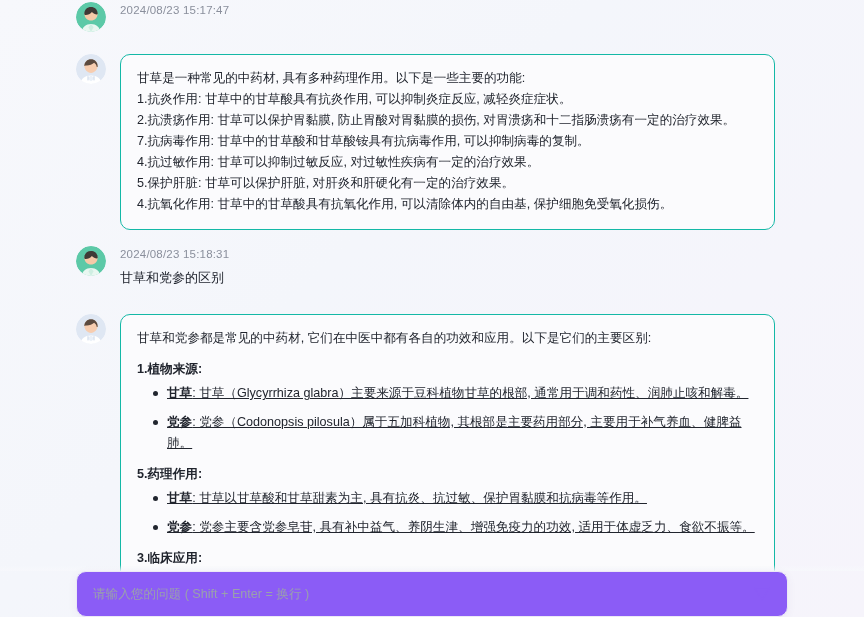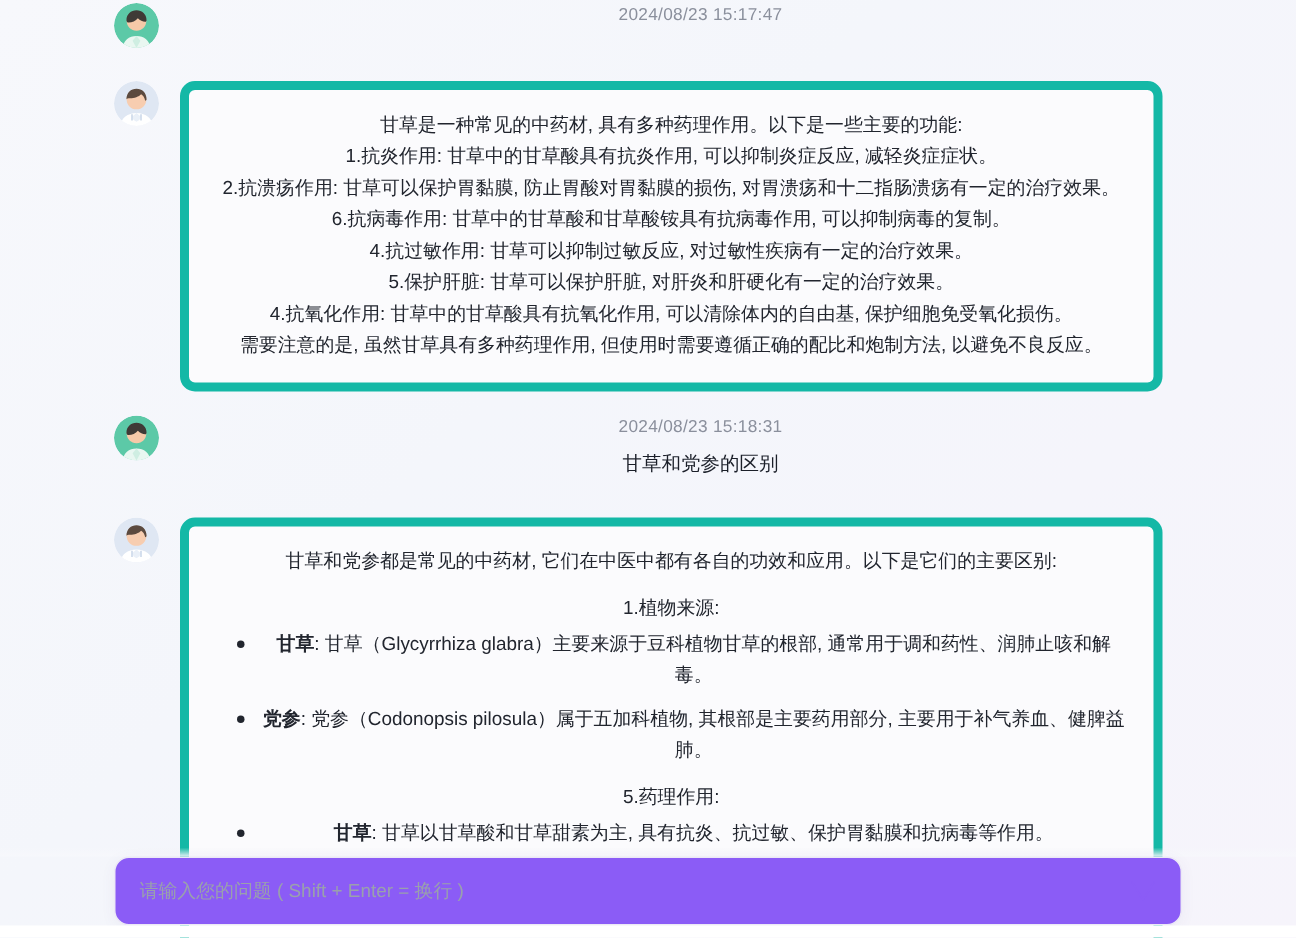--- a/index.html
+++ b/index.html
@@ -28,7 +28,6 @@
     display: flex;
     align-items: flex-start;
     padding: 0 50px 0 76px;
-    text-align: center;
   }
   .msg-row.user { margin-top: 2px; }
   .msg-row.bot  { margin-top: 22px; }

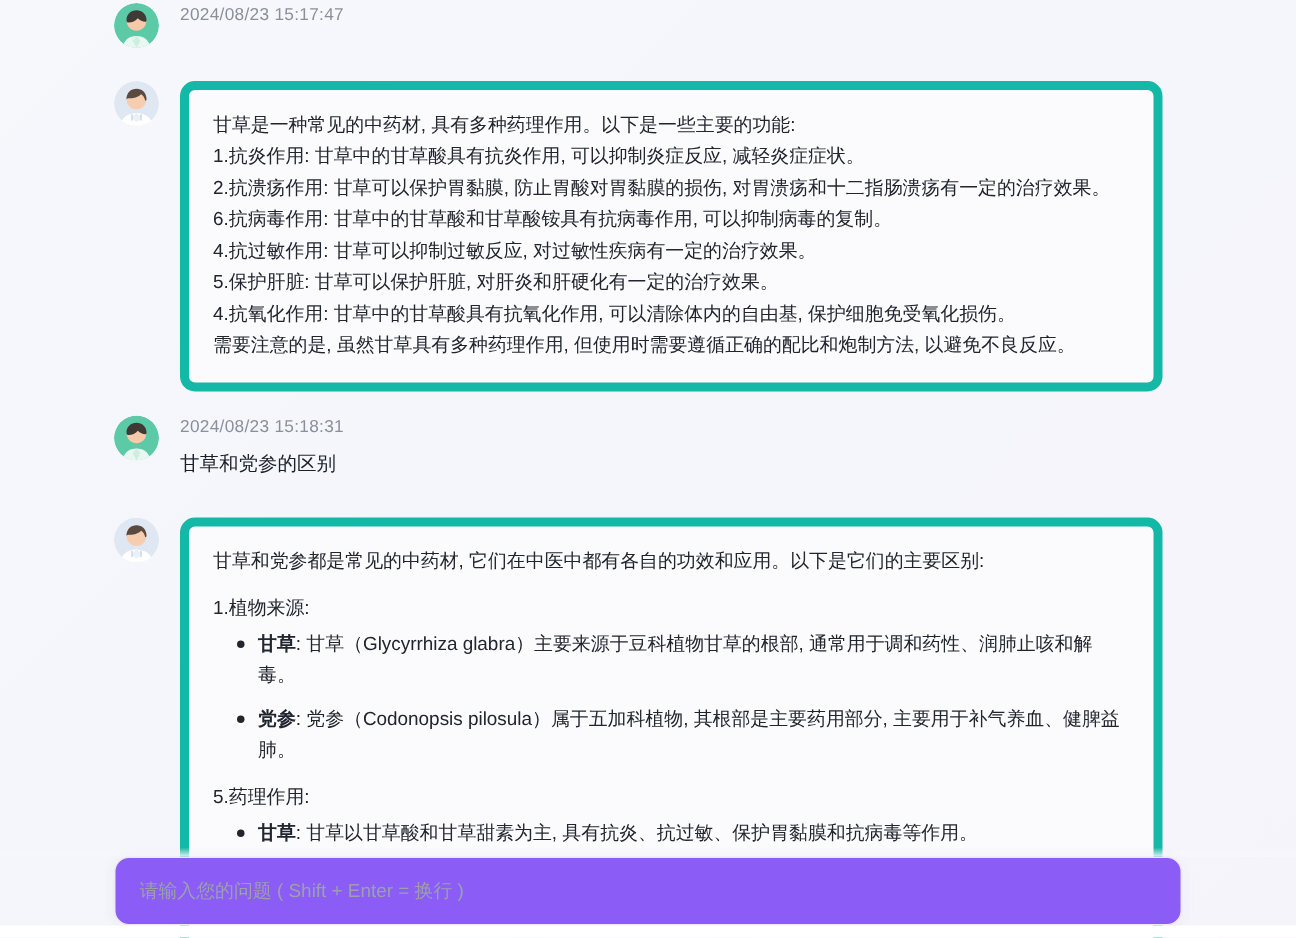--- a/index.html
+++ b/index.html
@@ -59,7 +59,7 @@
   }
   .bot-bubble {
     background: #fbfbfd;
-    border: 6px solid #14b8a6;
+    border: 1px solid #14b8a6;
     border-radius: 10px;
     padding: 13px 16px 14px 16px;
     font-size: 12.6px;

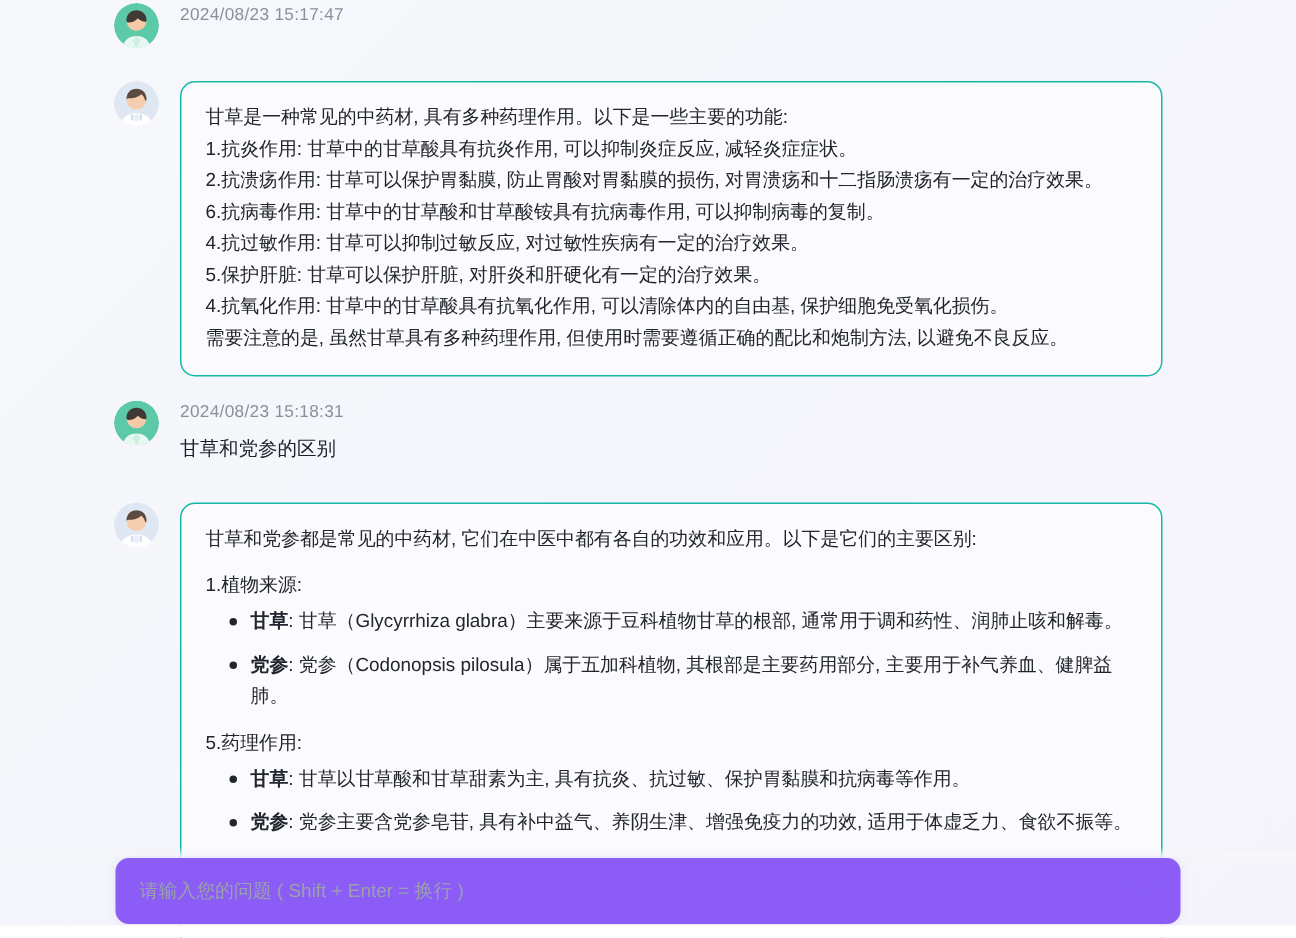--- a/index.html
+++ b/index.html
@@ -196,7 +196,7 @@
           <p class="line">甘草是一种常见的中药材, 具有多种药理作用。以下是一些主要的功能:</p>
           <p class="line">1.抗炎作用: 甘草中的甘草酸具有抗炎作用, 可以抑制炎症反应, 减轻炎症症状。</p>
           <p class="line">2.抗溃疡作用: 甘草可以保护胃黏膜, 防止胃酸对胃黏膜的损伤, 对胃溃疡和十二指肠溃疡有一定的治疗效果。</p>
-          <p class="line">6.抗病毒作用: 甘草中的甘草酸和甘草酸铵具有抗病毒作用, 可以抑制病毒的复制。</p>
+          <p class="line">7.抗病毒作用: 甘草中的甘草酸和甘草酸铵具有抗病毒作用, 可以抑制病毒的复制。</p>
           <p class="line">4.抗过敏作用: 甘草可以抑制过敏反应, 对过敏性疾病有一定的治疗效果。</p>
           <p class="line">5.保护肝脏: 甘草可以保护肝脏, 对肝炎和肝硬化有一定的治疗效果。</p>
           <p class="line">4.抗氧化作用: 甘草中的甘草酸具有抗氧化作用, 可以清除体内的自由基, 保护细胞免受氧化损伤。</p>

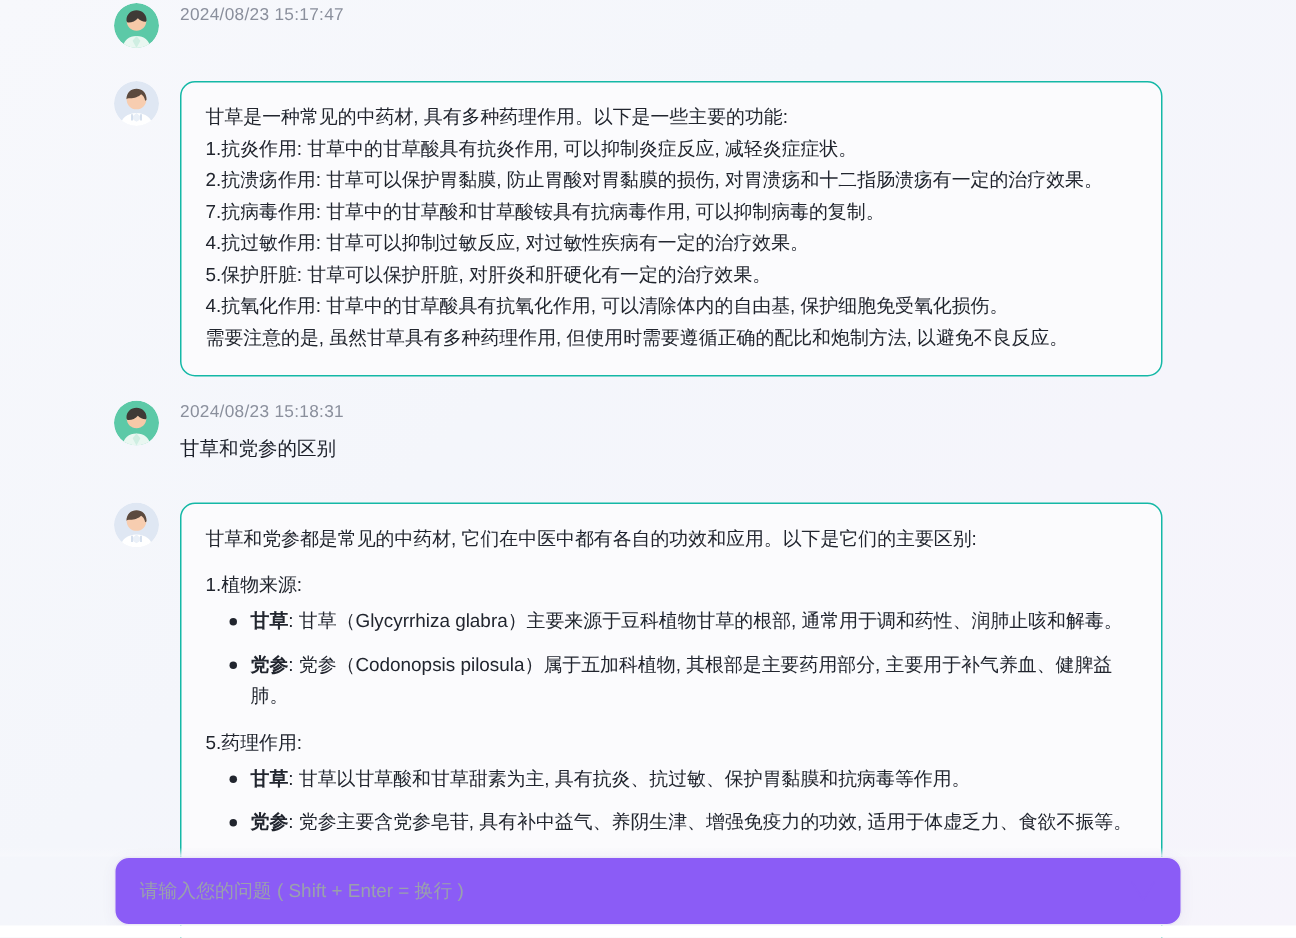--- a/index.html
+++ b/index.html
@@ -200,7 +200,6 @@
           <p class="line">4.抗过敏作用: 甘草可以抑制过敏反应, 对过敏性疾病有一定的治疗效果。</p>
           <p class="line">5.保护肝脏: 甘草可以保护肝脏, 对肝炎和肝硬化有一定的治疗效果。</p>
           <p class="line">4.抗氧化作用: 甘草中的甘草酸具有抗氧化作用, 可以清除体内的自由基, 保护细胞免受氧化损伤。</p>
-          <p class="line">需要注意的是, 虽然甘草具有多种药理作用, 但使用时需要遵循正确的配比和炮制方法, 以避免不良反应。</p>
         </div>
       </div>
     </div>

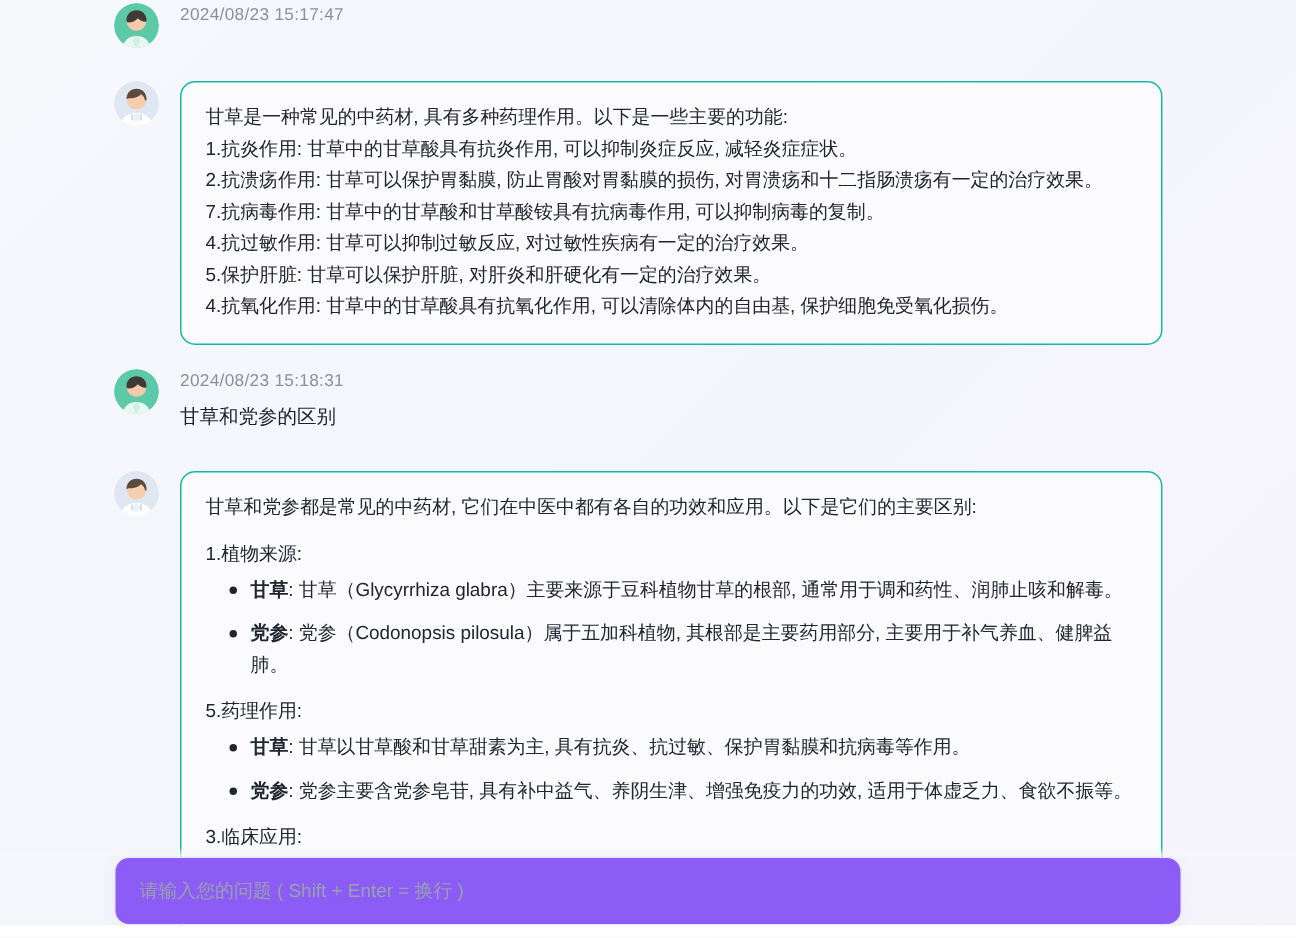--- a/index.html
+++ b/index.html
@@ -69,7 +69,7 @@
   }
   .bot-bubble p { margin: 0; }
   .bot-bubble .line { margin: 0; }
-  .bot-bubble .sec-head { font-weight: normal; margin-top: 2px; }
+  .bot-bubble .sec-head { font-weight: bold; margin-top: 2px; }
   .bot-bubble ul {
     margin: 3px 0 10px 0;
     padding-left: 30px;

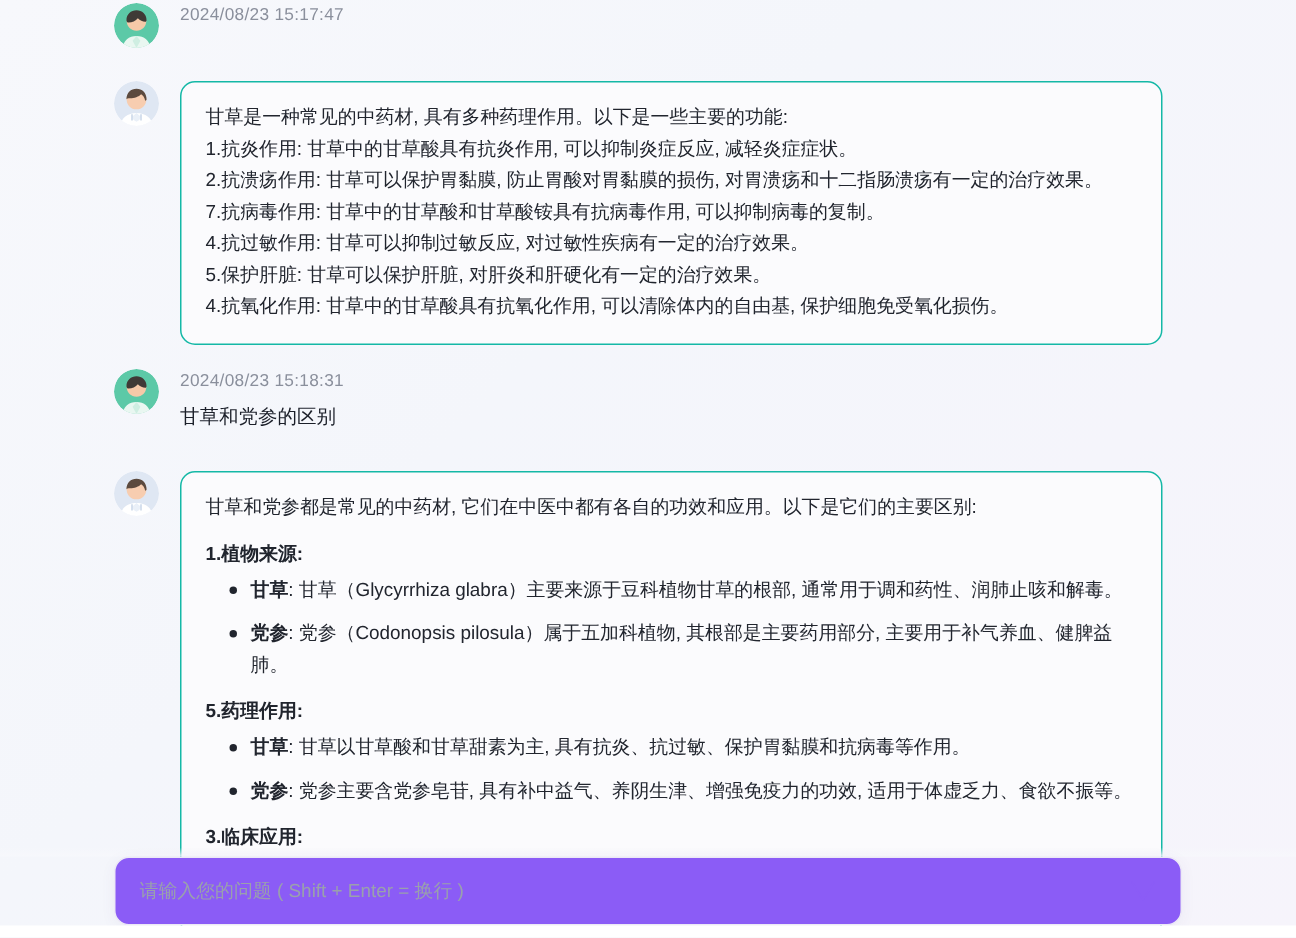--- a/index.html
+++ b/index.html
@@ -74,6 +74,7 @@
     margin: 3px 0 10px 0;
     padding-left: 30px;
     list-style: none;
+    text-decoration: underline;
   }
   .bot-bubble li {
     position: relative;

